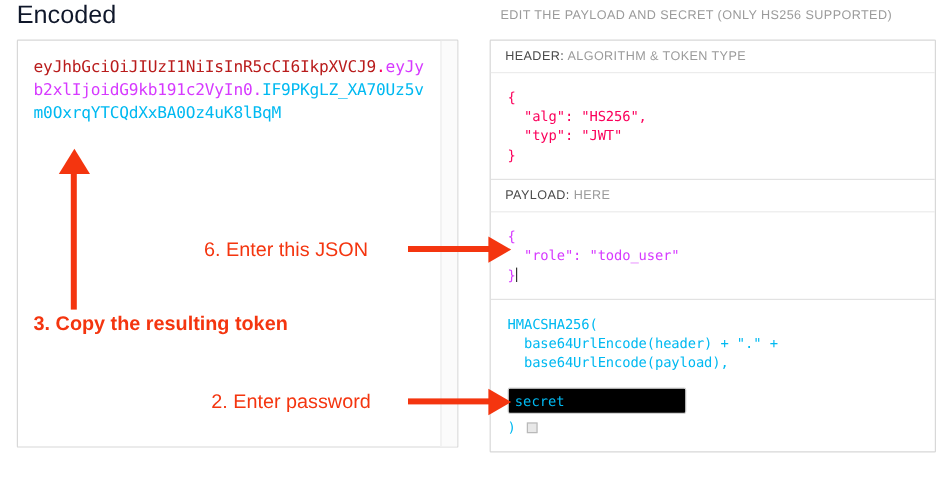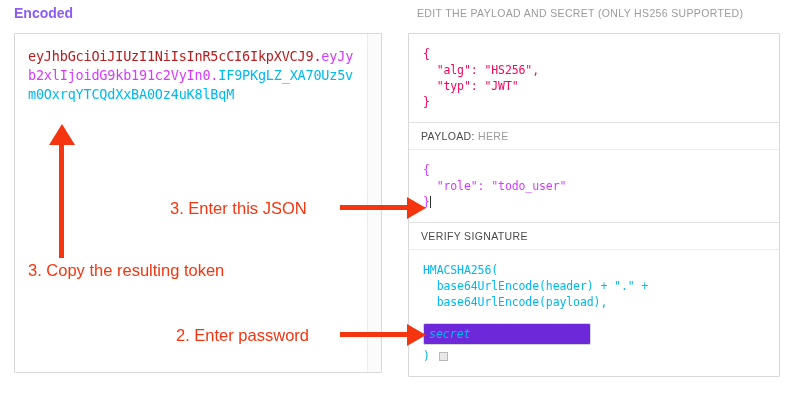--- a/index.html
+++ b/index.html
@@ -33,9 +33,9 @@
     align-items: baseline;
   }
   .section-title {
-    font-size: 14px;
-    color: #8b5cf6;
-    font-weight: 700;
+    font-size: 21px;
+    color: #0f172a;
+    font-weight: 400;
     letter-spacing: 0px;
     line-height: 22px;
   }

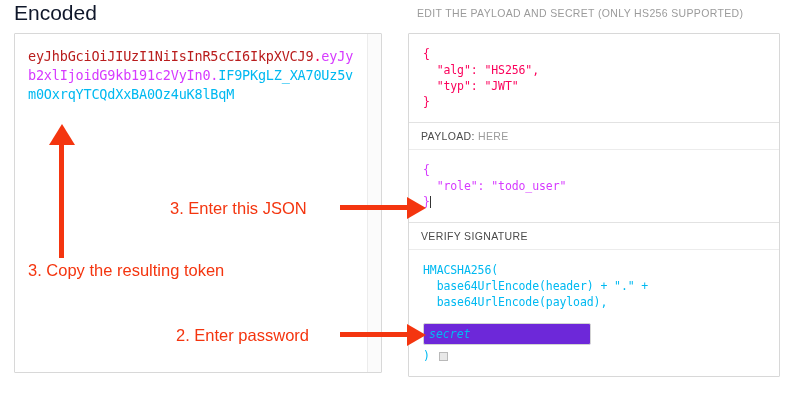--- a/index.html
+++ b/index.html
@@ -222,6 +222,9 @@
   <div class="decoded-wrap">
 
     <div class="dec-section">
+      <div class="dec-label"><b>HEADER:</b>
+        <span>ALGORITHM &amp; TOKEN TYPE</span>
+      </div>
       <div class="dec-body body-header">{
   "alg": "HS256",
   "typ": "JWT"

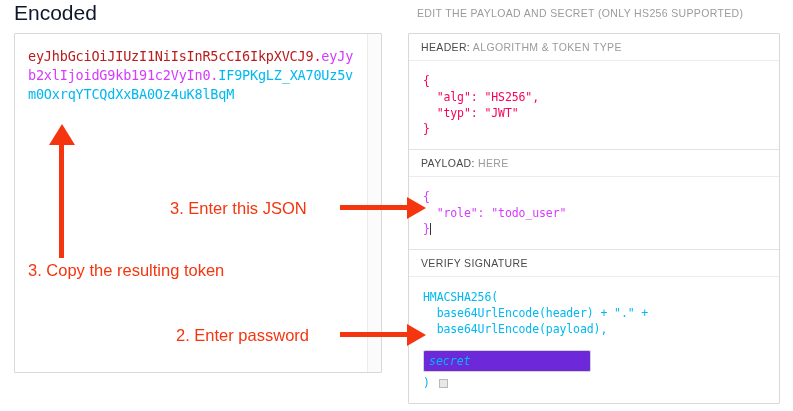--- a/index.html
+++ b/index.html
@@ -262,7 +262,7 @@
 <div class="anno-vline" style="left:59px; top:143px; height:115px;"></div>
 <div class="anno-text" style="left:28px; top:261px;">3. Copy the resulting token</div>
 
-<div class="anno-text" style="left:170px; top:199px;">3. Enter this JSON</div>
+<div class="anno-text" style="left:170px; top:199px;">6. Enter this JSON</div>
 <div class="anno-line" style="left:340px; top:205px; width:70px;"></div>
 <div class="arrow-right" style="left:407px; top:197px;"></div>
 

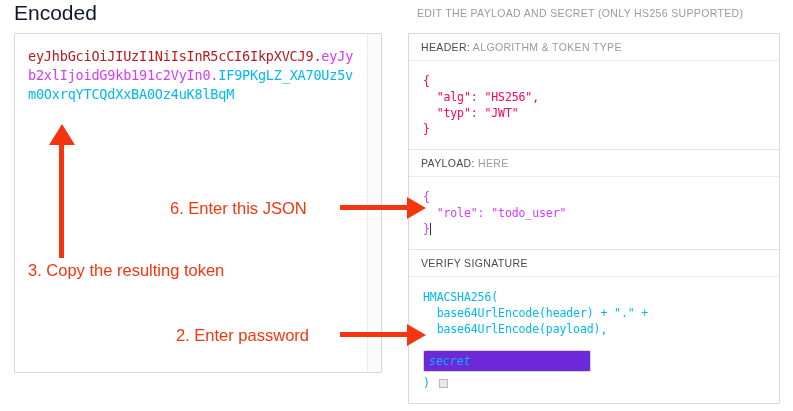--- a/index.html
+++ b/index.html
@@ -260,7 +260,7 @@
 
 <div class="arrow-up" style="left:49px; top:124px;"></div>
 <div class="anno-vline" style="left:59px; top:143px; height:115px;"></div>
-<div class="anno-text" style="left:28px; top:261px;">3. Copy the resulting token</div>
+<div class="anno-text" style="left:28px; top:261px;font-weight:bold;">3. Copy the resulting token</div>
 
 <div class="anno-text" style="left:170px; top:199px;">6. Enter this JSON</div>
 <div class="anno-line" style="left:340px; top:205px; width:70px;"></div>

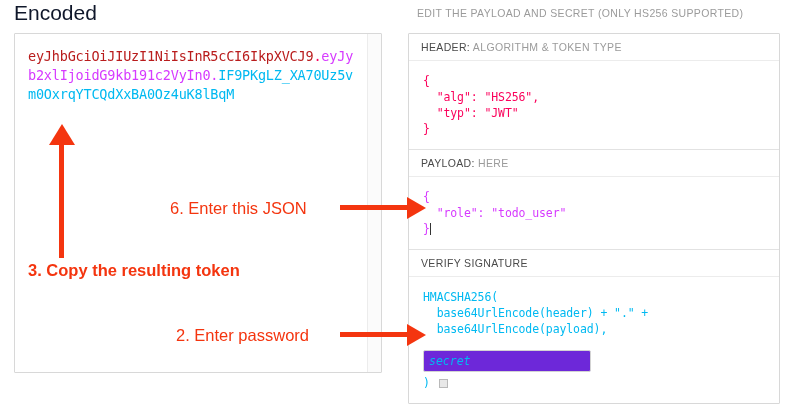--- a/index.html
+++ b/index.html
@@ -241,8 +241,6 @@
     </div>
 
     <div class="dec-section last">
-      <div class="dec-label"><b>VERIFY SIGNATURE</b>
-      </div>
       <div class="dec-body body-sig"><span>HMACSHA256(</span>
 <span>  base64UrlEncode(header) + "." +</span>
 <span>  base64UrlEncode(payload),</span></div>

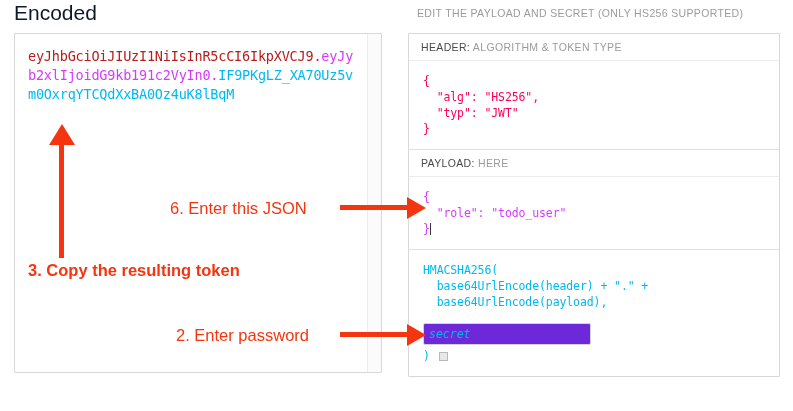--- a/index.html
+++ b/index.html
@@ -139,11 +139,10 @@
     border: 1px solid #d3d3d3;
     border-radius: 2px;
     padding: 3px 5px;
-    width: 168px;
+    width: 149px;
     box-sizing: border-box;
     outline: none;
-    background: #6d28d9;
-    font-style: italic;
+    background: #000000;
   }
   .sig-close-row {
     font-family: "DejaVu Sans Mono", "Liberation Mono", monospace;

